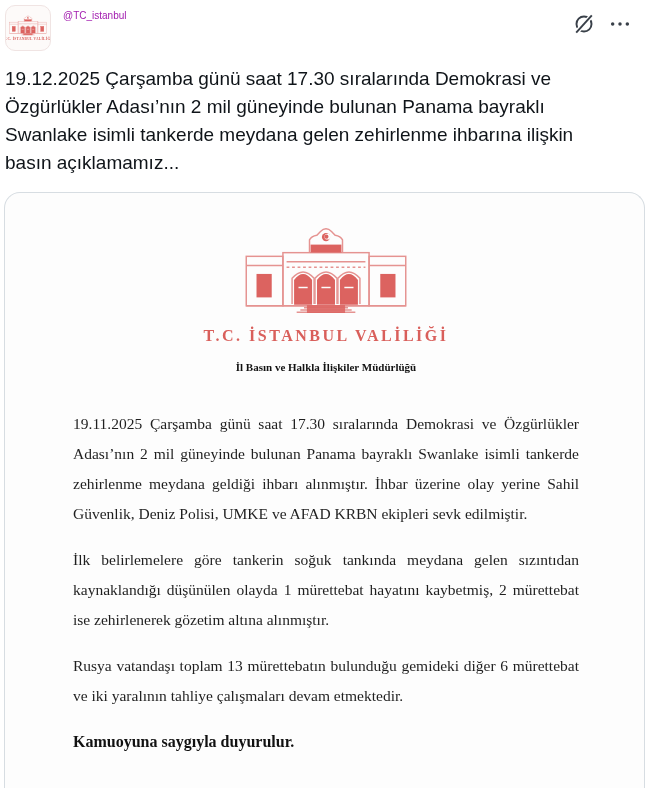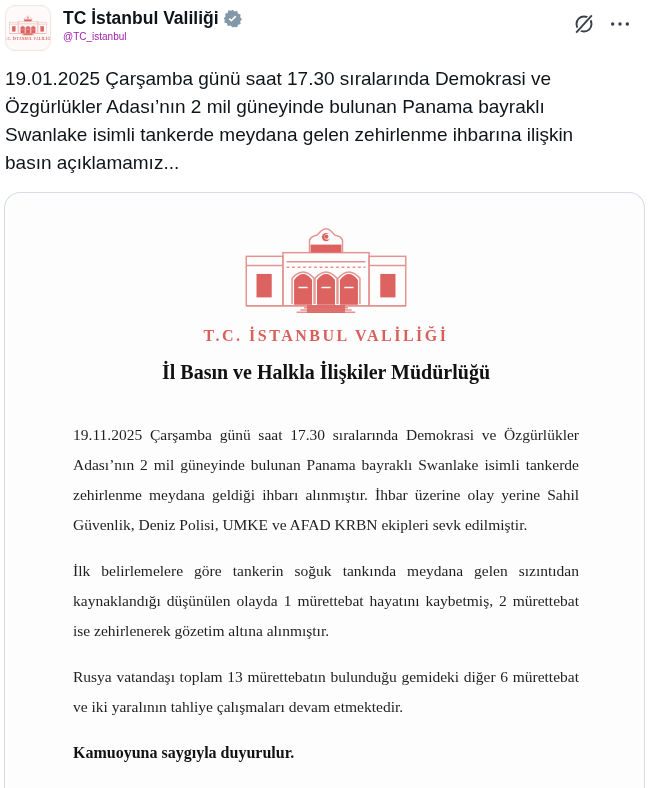--- a/index.html
+++ b/index.html
@@ -124,13 +124,6 @@
     <div class="mini-caption">T.C. İSTANBUL VALİLİĞİ</div>
   </div>
   <div class="id-block">
-    <div class="name-row">
-      <span class="display-name">TC İstanbul Valiliği</span>
-      <svg class="badge" viewBox="0 0 24 24">
-        <path fill="#8297a8" d="M12 .9l2.6 2.3 3.4-.6 1 3.3 3.3 1-.6 3.4 2.3 2.6-2.3 2.6.6 3.4-3.3 1-1 3.3-3.4-.6L12 23.1l-2.6-2.3-3.4.6-1-3.3-3.3-1 .6-3.4L.9 12l2.3-2.6-.6-3.4 3.3-1 1-3.3 3.4.6z"></path>
-        <path fill="#fdfdfd" d="M10.6 16.2l-3.5-3.4 1.5-1.5 2 1.9 4.8-4.9 1.5 1.5z"></path>
-      </svg>
-    </div>
     <div class="handle">@TC_istanbul</div>
   </div>
   <div class="header-actions">

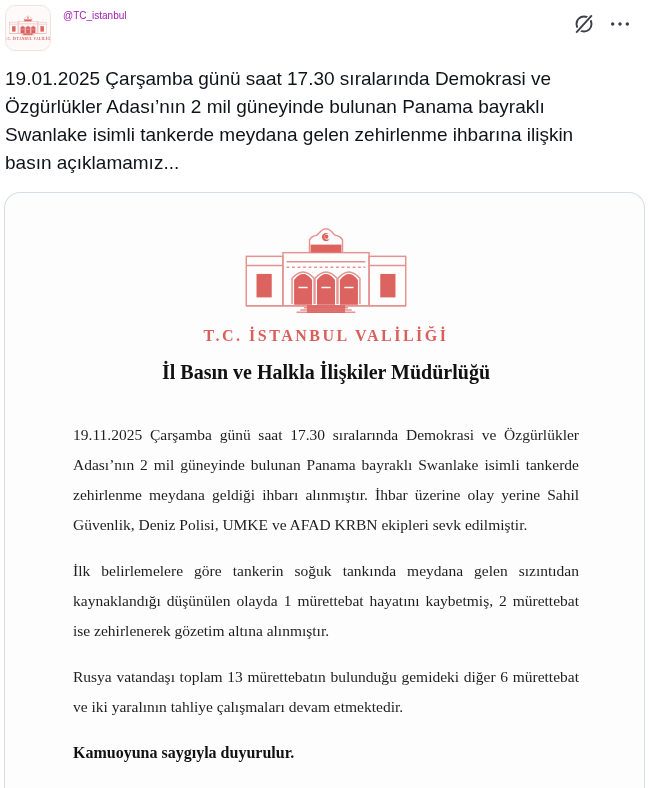--- a/index.html
+++ b/index.html
@@ -140,7 +140,7 @@
   </div>
 </div>
 
-<div class="tweet-text">19.01.2025 Çarşamba günü saat 17.30 sıralarında Demokrasi ve
+<div class="tweet-text">19.12.2025 Çarşamba günü saat 17.30 sıralarında Demokrasi ve
 Özgürlükler Adası’nın 2 mil güneyinde bulunan Panama bayraklı
 Swanlake isimli tankerde meydana gelen zehirlenme ihbarına ilişkin
 basın açıklamamız...</div>

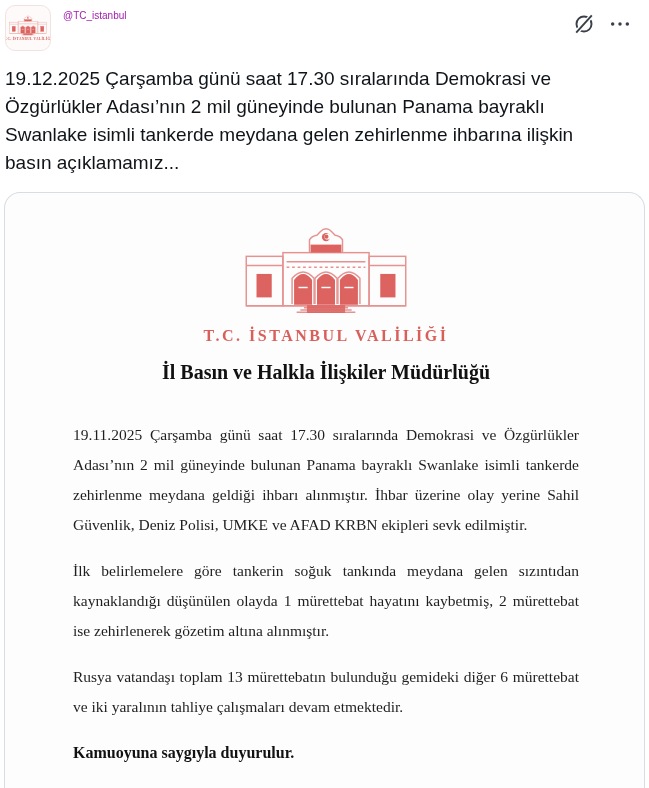--- a/index.html
+++ b/index.html
@@ -55,7 +55,7 @@
   }
   .doc-heading {
     font-family: "Liberation Serif", serif;
-    font-weight: bold; font-size: 20px; color: #111;
+    font-weight: bold; font-size: 11px; color: #111;
     text-align: center; margin-top: 16px;
   }
   .doc-heading.second { margin-top: 14px; }

